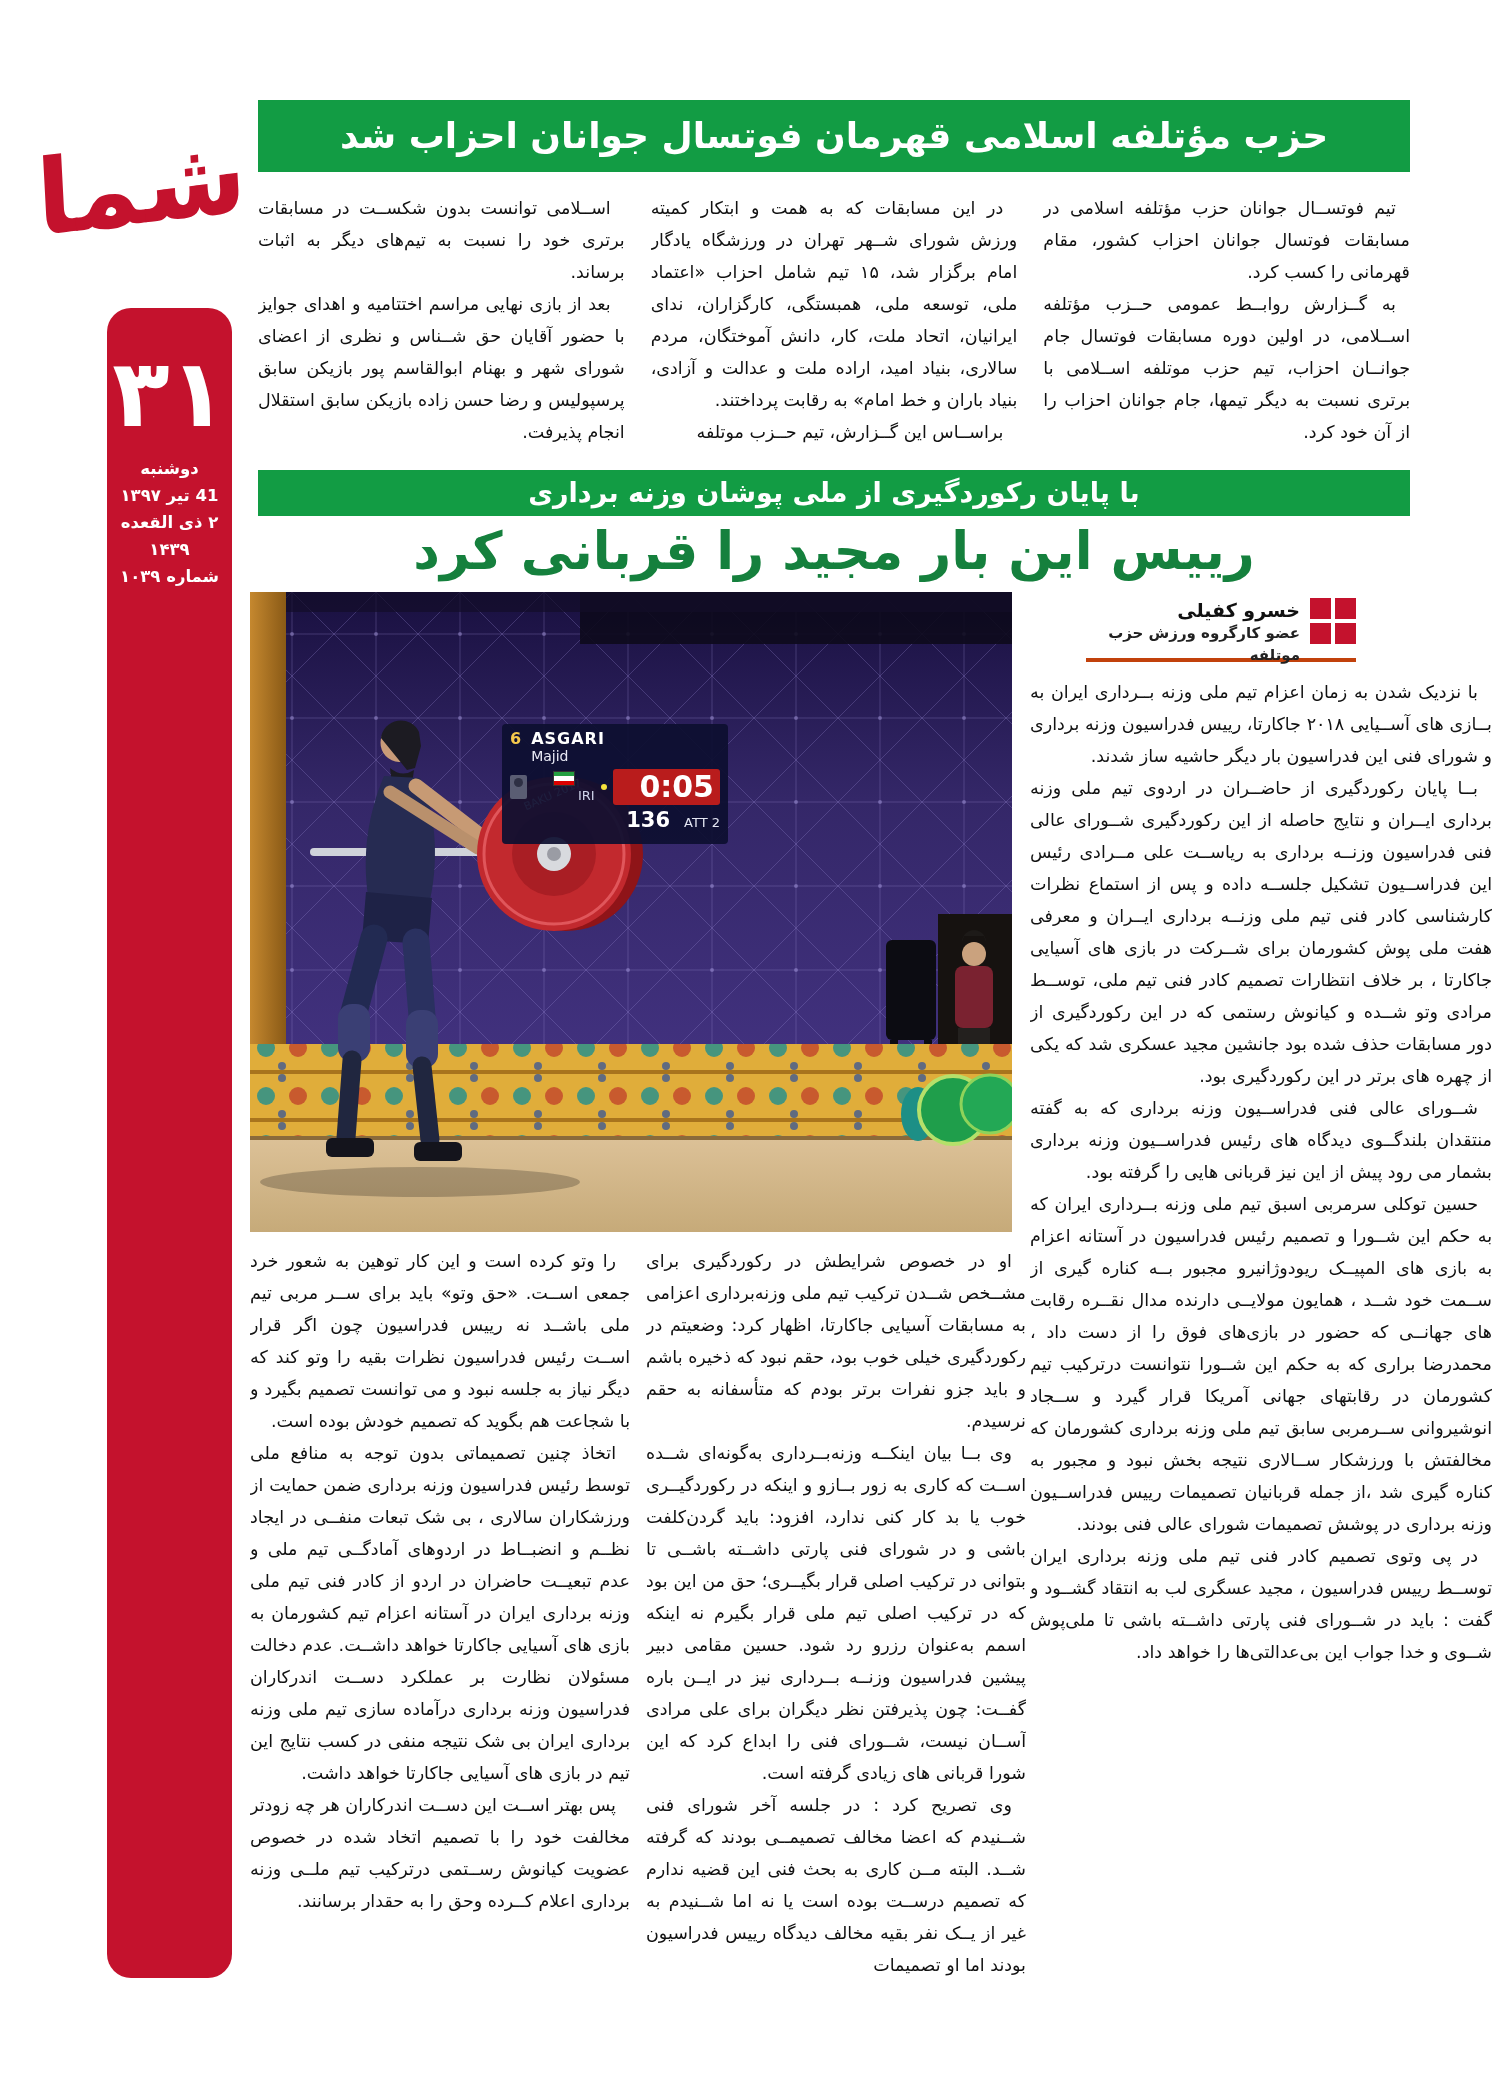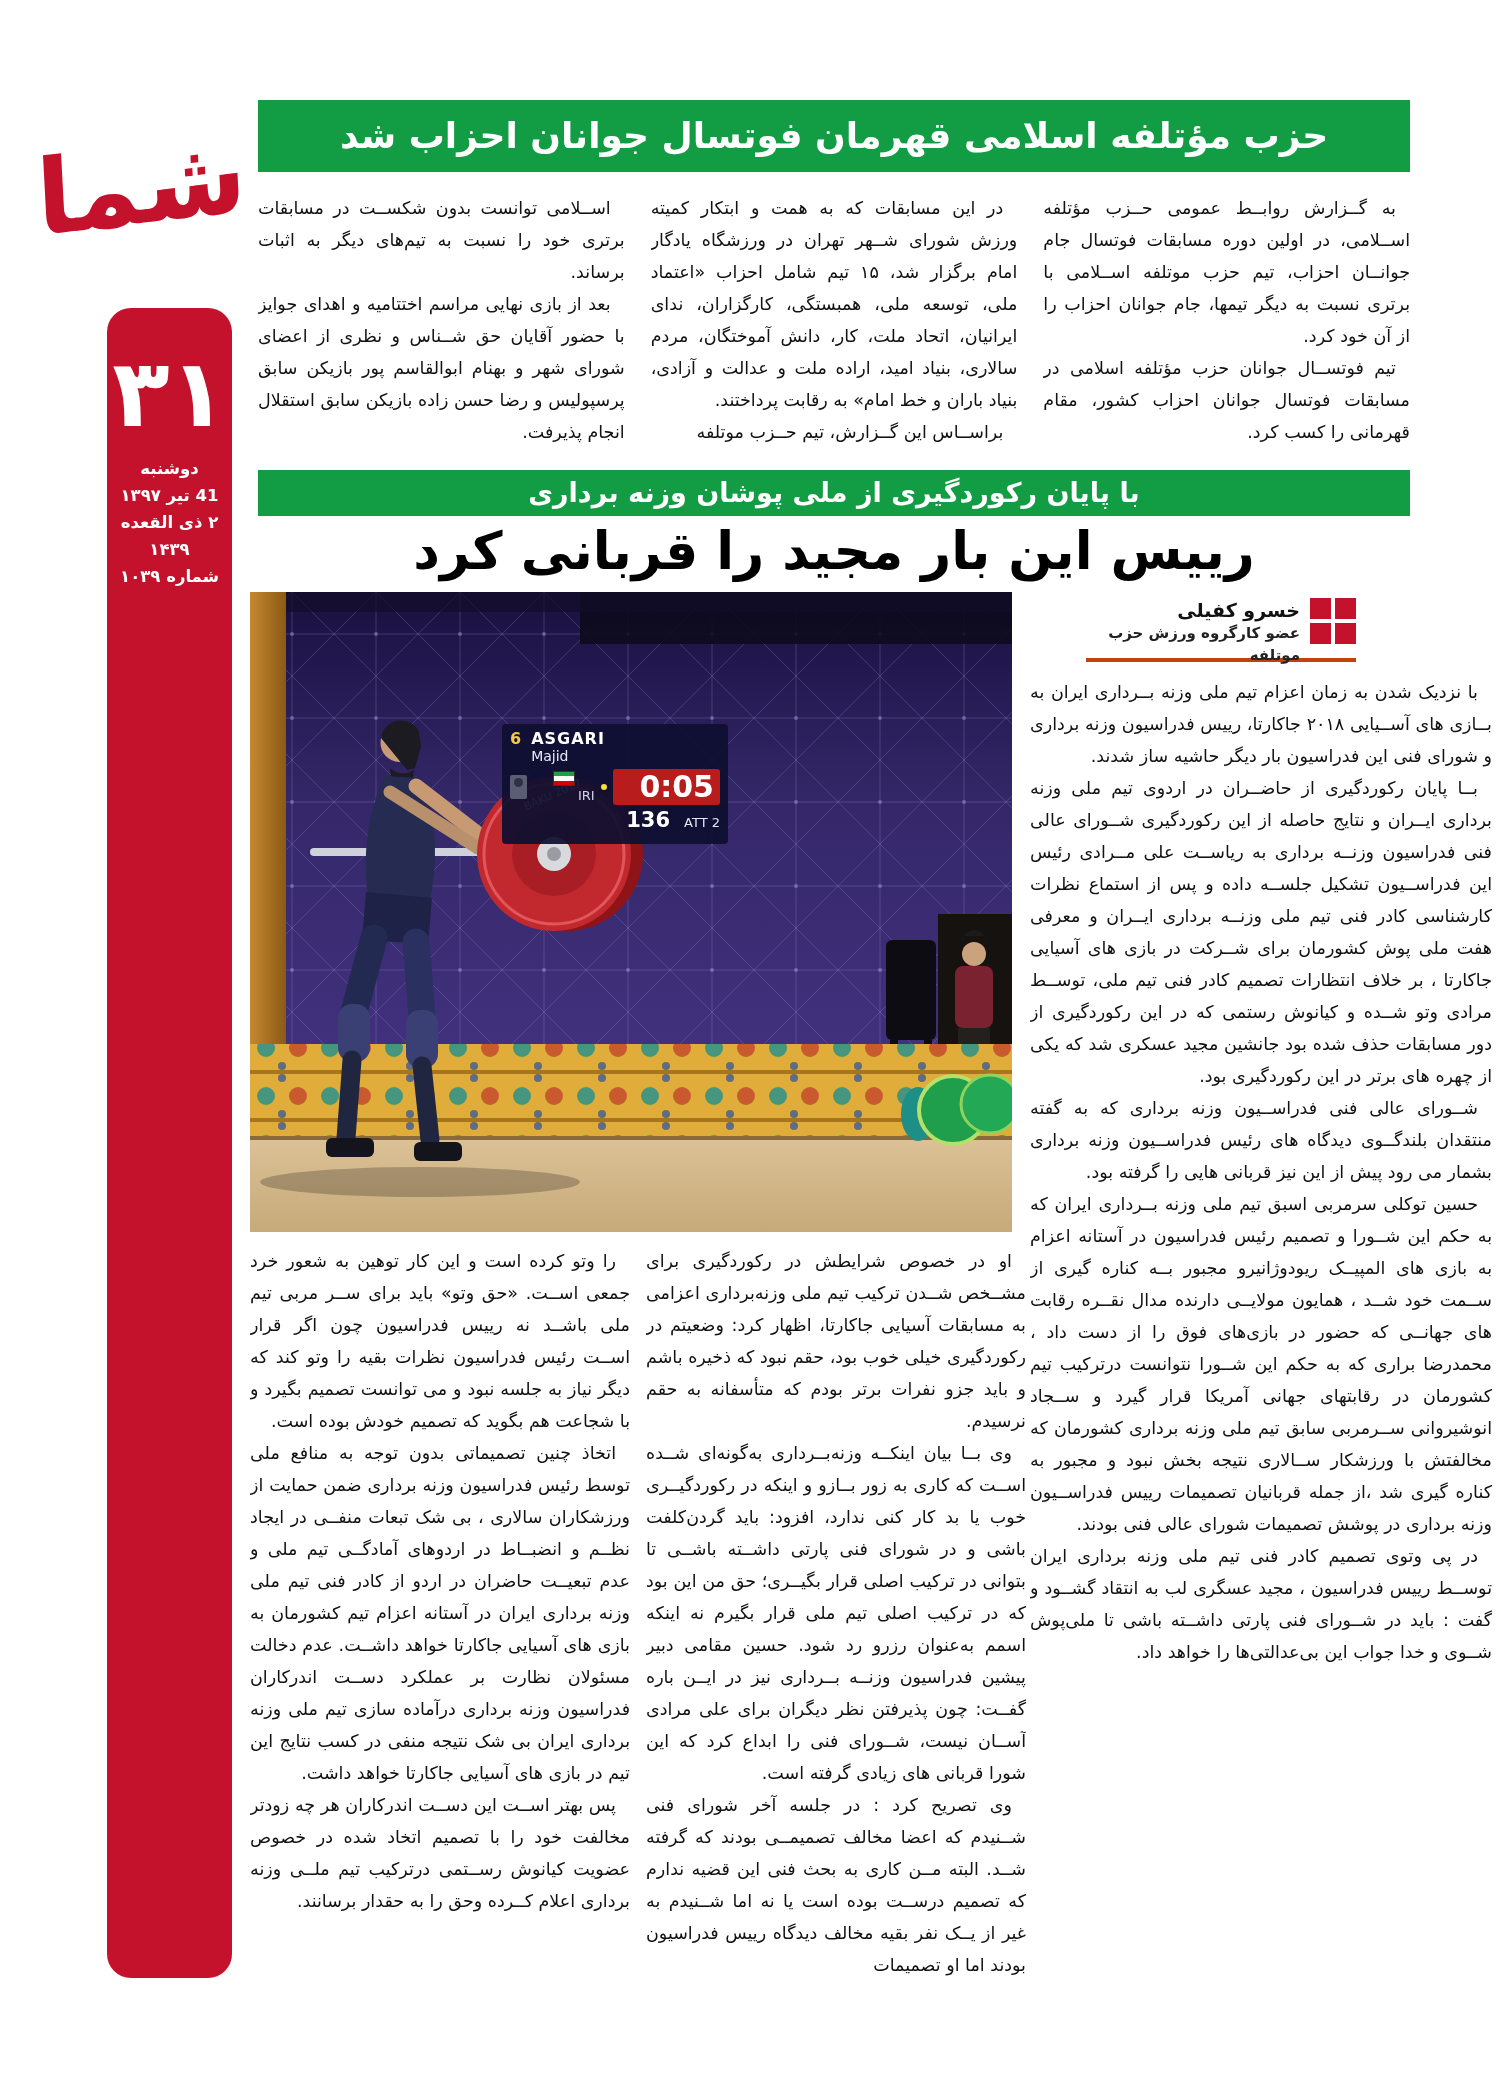--- a/index.html
+++ b/index.html
@@ -92,8 +92,8 @@
 
   <div class="topcols bodytext">
     <div class="col">
+        <p>تیم فوتســال جوانان حزب مؤتلفه اسلامی در مسابقات فوتسال جوانان احزاب کشور، مقام قهرمانی را کسب کرد.</p>
         <p>به گــزارش روابــط عمومی حــزب مؤتلفه اســلامی، در اولین دوره مسابقات فوتسال جام جوانــان احزاب، تیم حزب موتلفه اســلامی با برتری نسبت به دیگر تیمها، جام جوانان احزاب را از آن خود کرد.</p>
-        <p>تیم فوتســال جوانان حزب مؤتلفه اسلامی در مسابقات فوتسال جوانان احزاب کشور، مقام قهرمانی را کسب کرد.</p>
       </div>
     <div class="col">
         <p>در این مسابقات که به همت و ابتکار کمیته ورزش شورای شــهر تهران در ورزشگاه یادگار امام برگزار شد، ۱۵ تیم شامل احزاب «اعتماد ملی، توسعه ملی، همبستگی، کارگزاران، ندای ایرانیان، اتحاد ملت، کار، دانش آموختگان، مردم سالاری، بنیاد امید، اراده ملت و عدالت و آزادی، بنیاد باران و خط امام» به رقابت پرداختند.</p>

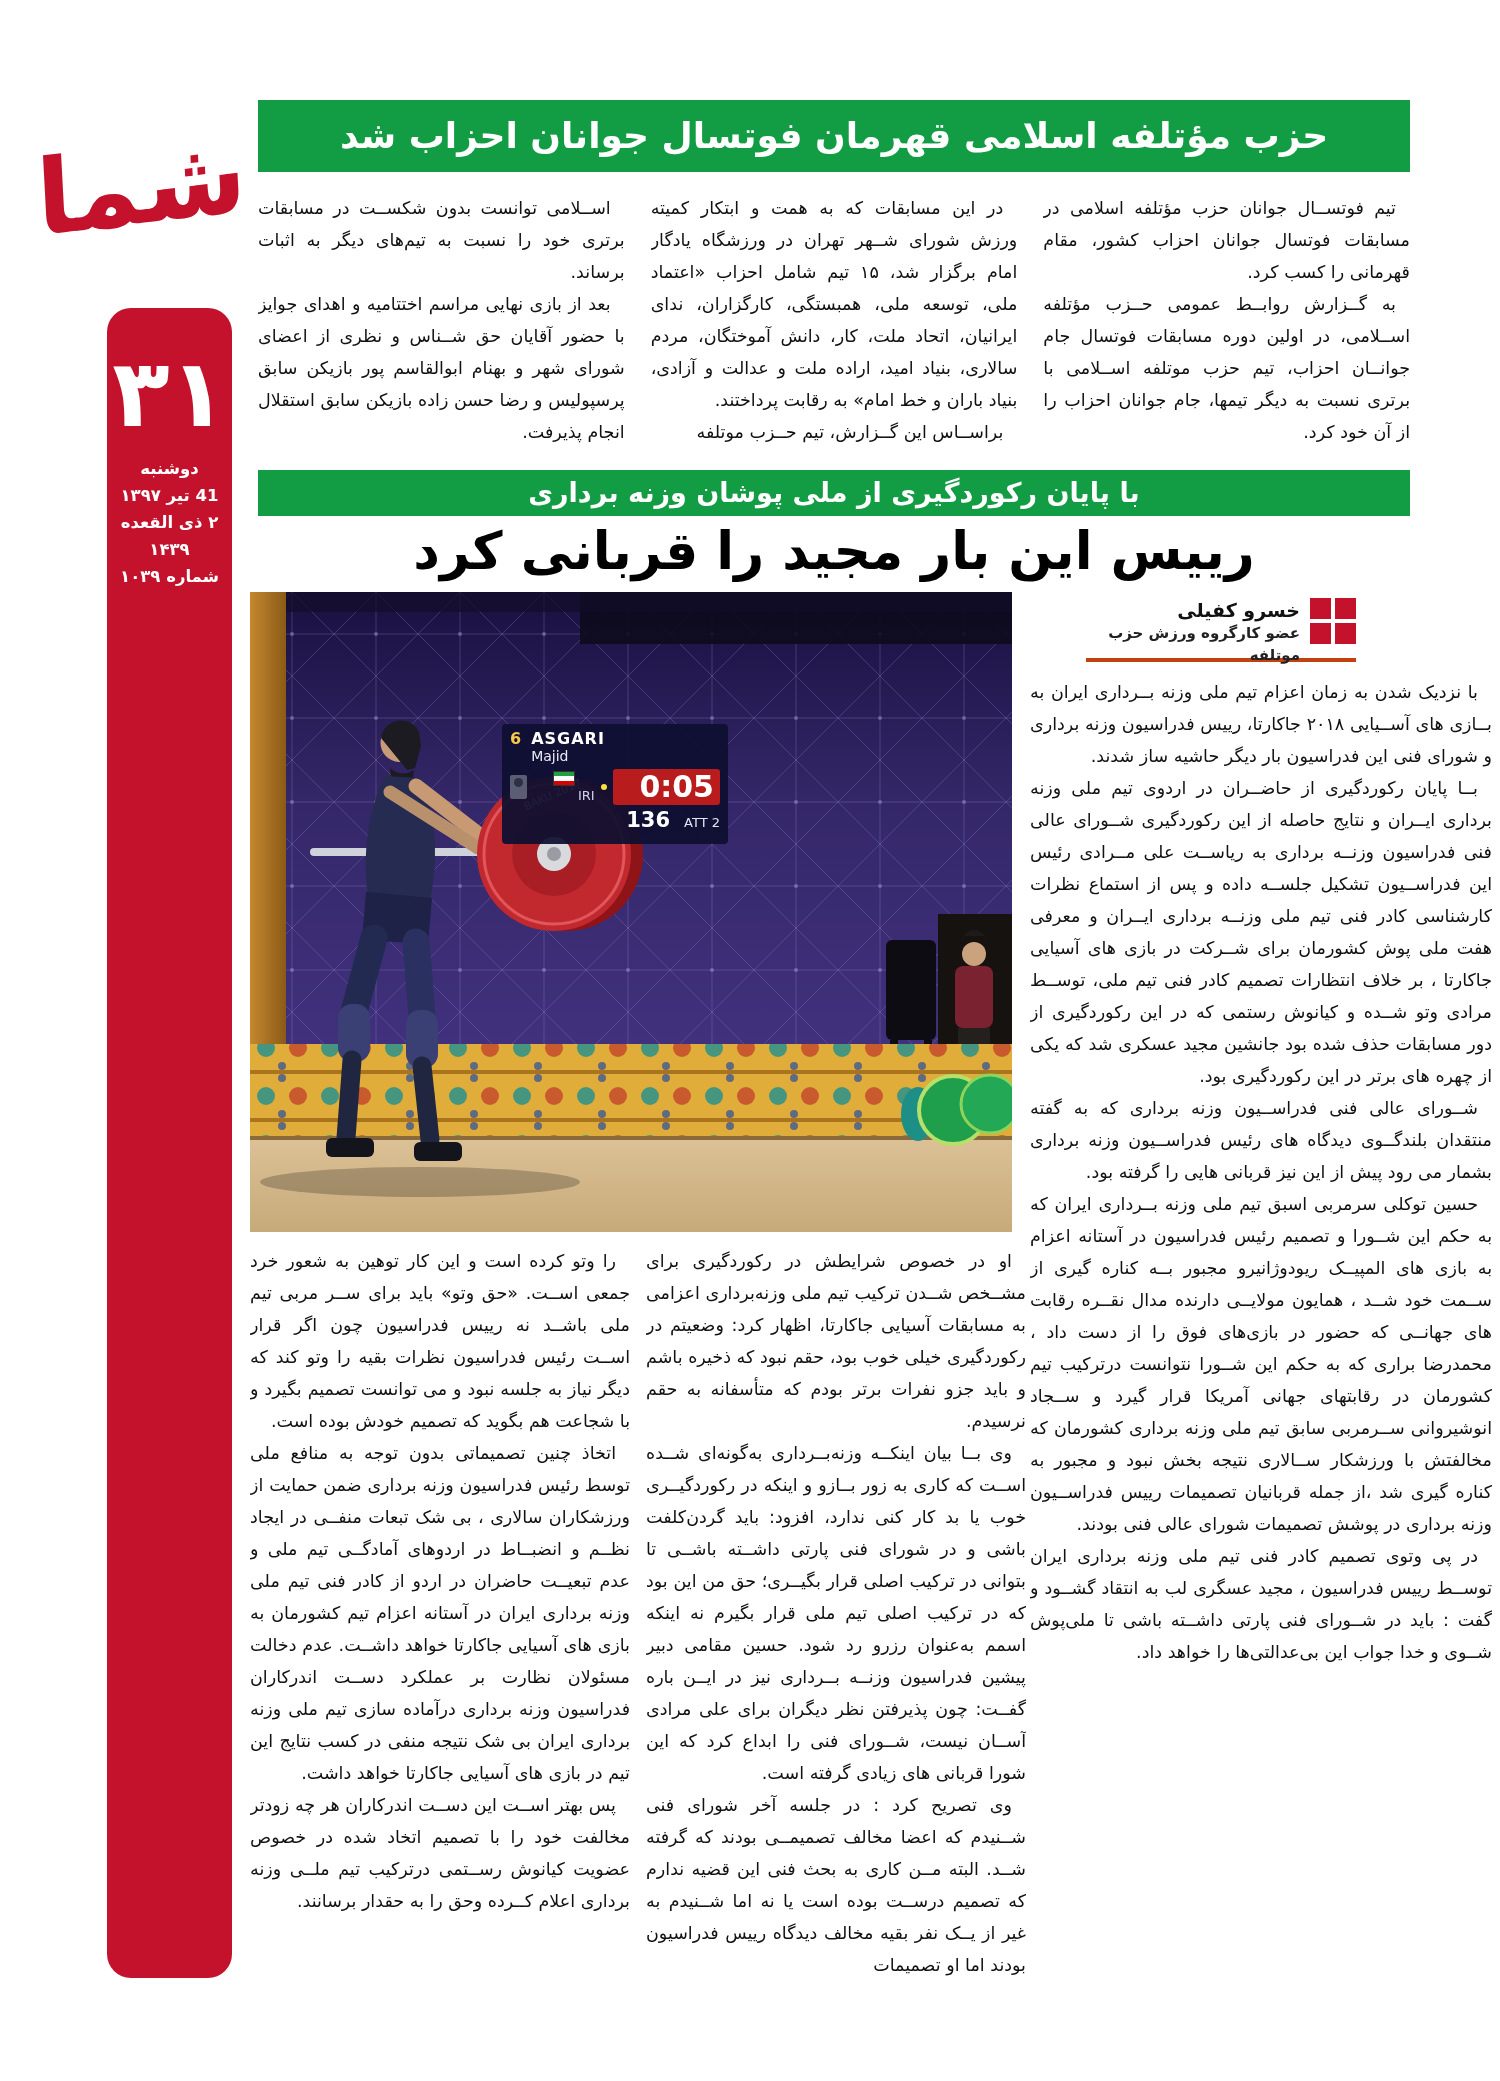--- a/index.html
+++ b/index.html
@@ -21,7 +21,7 @@
   .bar1{top:100px;height:72px;font-size:36px;line-height:72px;}
   .bar2{top:470px;height:46px;font-size:27px;line-height:46px;}
   .headline{position:absolute;left:258px;top:522px;width:1152px;margin:0;
-            font-size:52px;font-weight:bold;color:#000000;text-align:center;line-height:1.15;}
+            font-size:52px;font-weight:bold;color:#15803d;text-align:center;line-height:1.15;}
 
   
   .topcols{position:absolute;left:258px;top:192px;width:1152px;height:268px;

